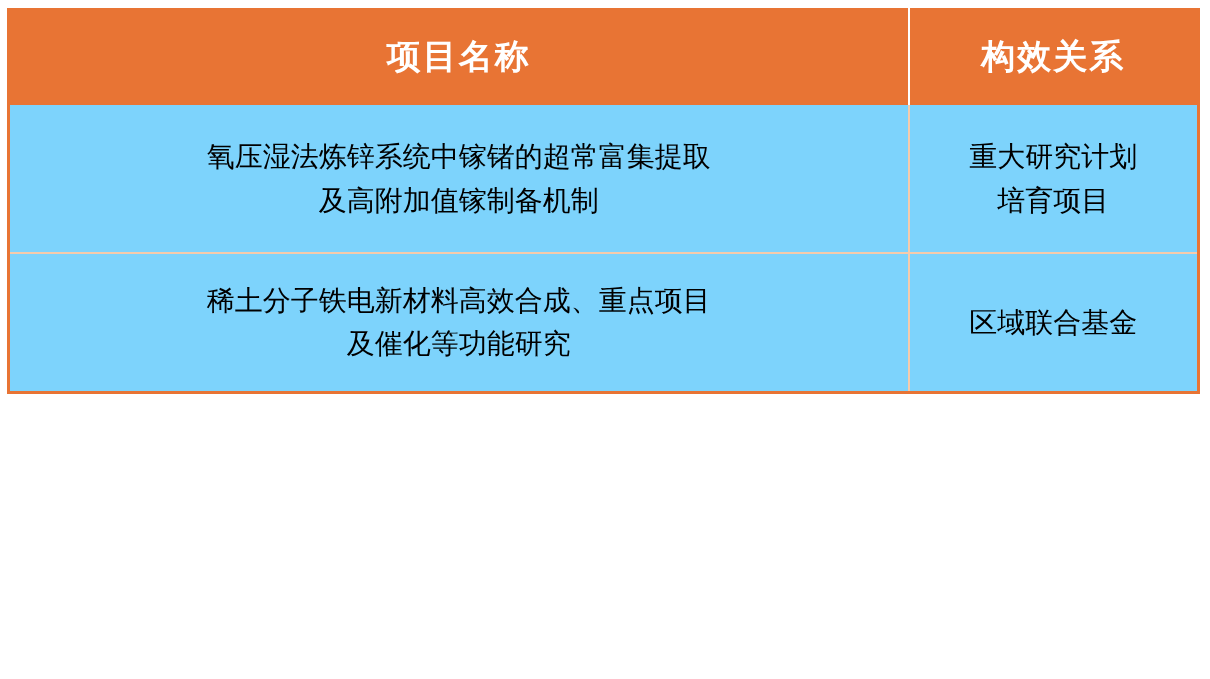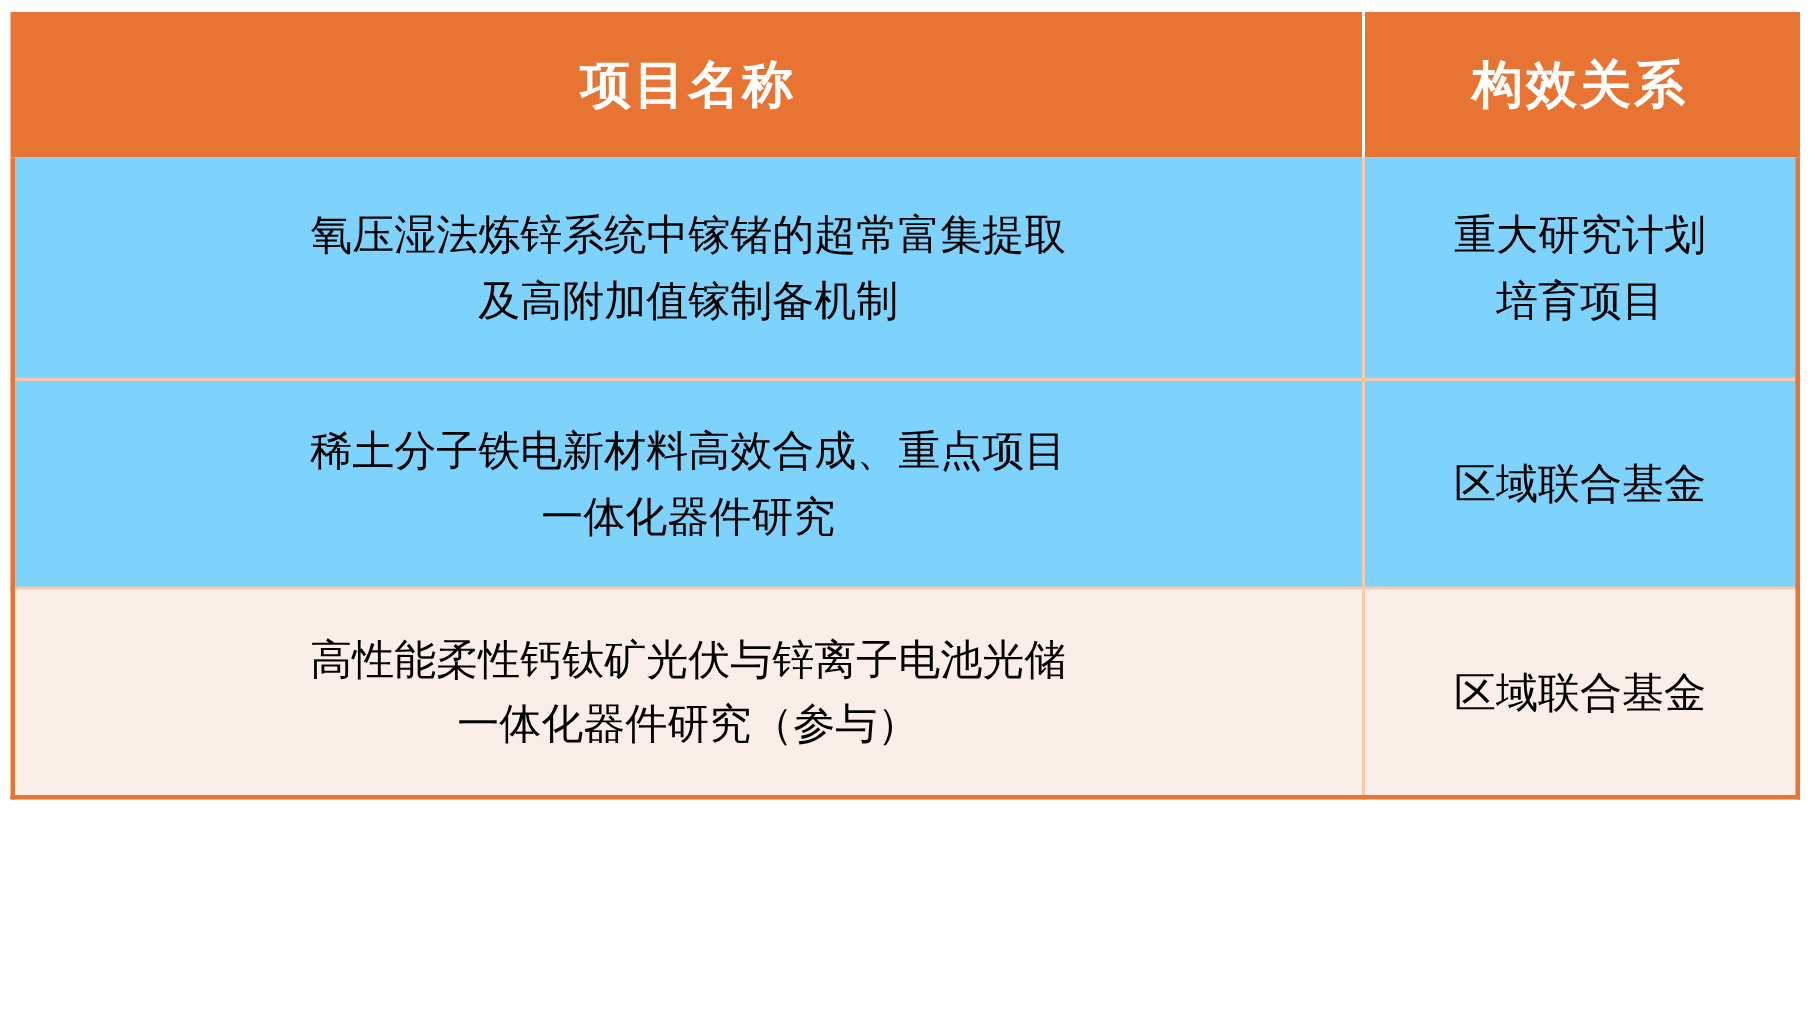--- a/index.html
+++ b/index.html
@@ -115,7 +115,7 @@
       <tr class="row-white r3">
         <td class="cell-name">
           <span class="line">稀土分子铁电新材料高效合成、重点项目</span>
-          <span class="line">一体化器件研究</span>
+          <span class="line">及催化等功能研究</span>
         </td>
         <td class="cell-type">
           <span class="line">区域联合基金</span>

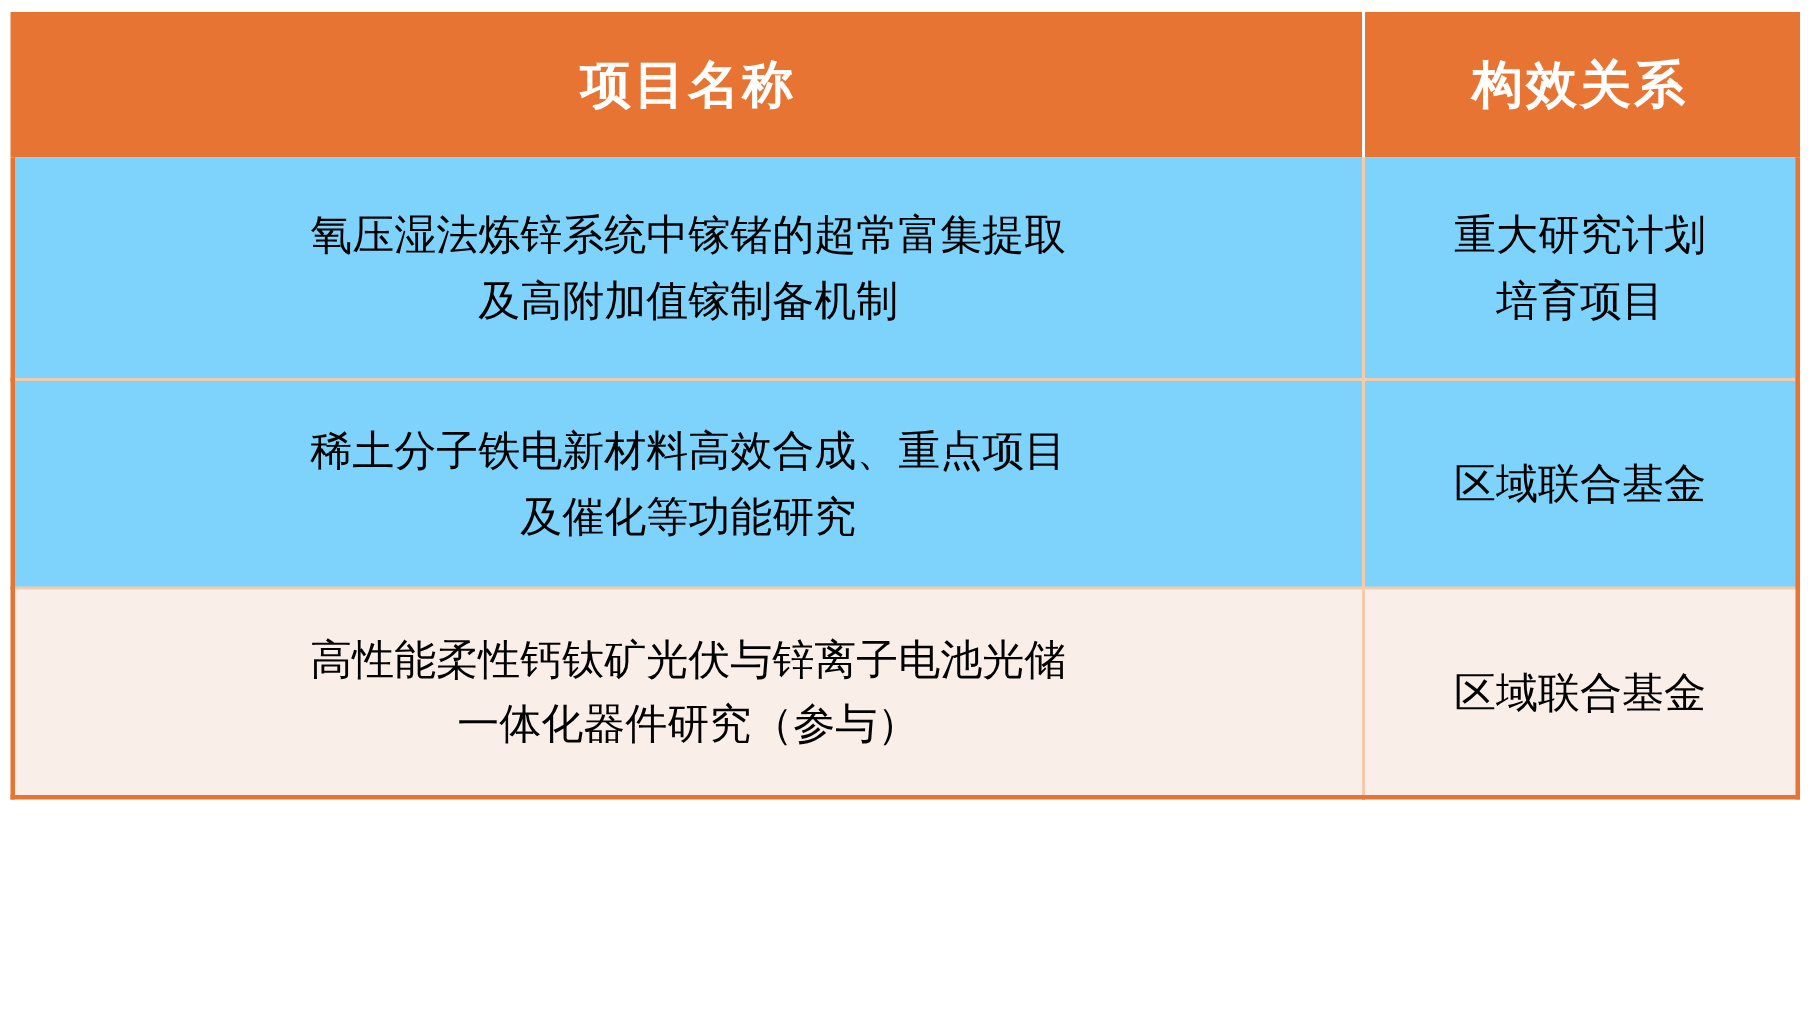--- a/index.html
+++ b/index.html
@@ -122,15 +122,6 @@
         </td>
       </tr>
 
-      <tr class="row-tint r4">
-        <td class="cell-name">
-          <span class="line">高性能柔性钙钛矿光伏与锌离子电池光储</span>
-          <span class="line">一体化器件研究（参与）</span>
-        </td>
-        <td class="cell-type">
-          <span class="line">区域联合基金</span>
-        </td>
-      </tr>
 
     </tbody>
   </table>

